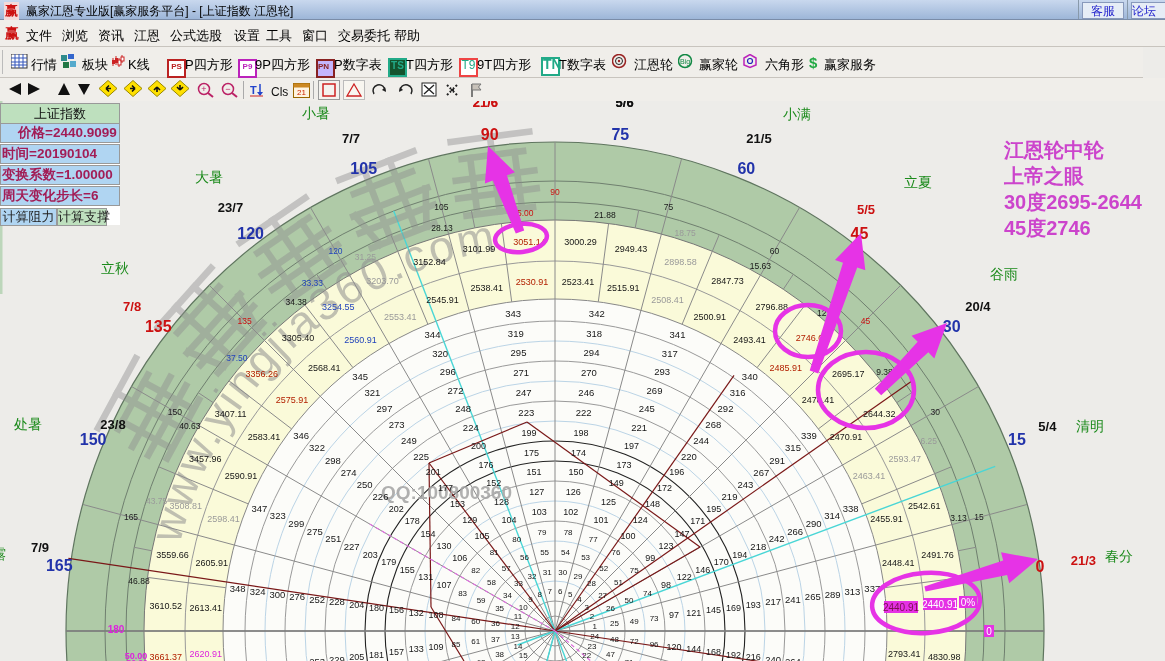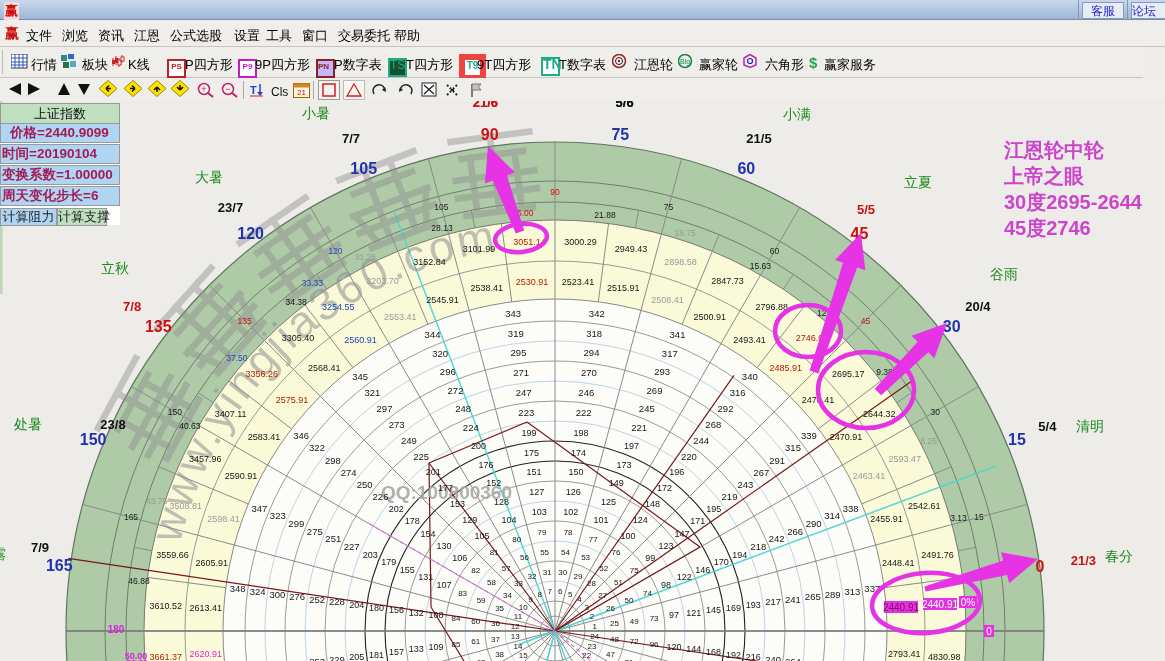--- a/index.html
+++ b/index.html
@@ -5,6 +5,7 @@
 </style></head><body>
 <div style="position:absolute;left:0;top:0;width:1165px;height:19px;background:linear-gradient(#C9D8EE,#9DB6D8);border-bottom:1px solid #7A8CA8">
  <span style="position:absolute;left:4px;top:2px;color:#CC1111;font-weight:bold;font-size:13px;background:#f4dada;padding:0 1px">赢</span>
+ <span style="position:absolute;left:26px;top:3px;font-size:12px;color:#000">赢家江恩专业版[赢家服务平台] - [上证指数 江恩轮]</span>
  <span style="position:absolute;left:1078px;top:0;width:1px;height:19px;background:#8899AA"></span>
  <span style="position:absolute;left:1082px;top:2px;width:40px;height:15px;border:1px solid #8899BB;background:#E6EDF6;color:#2222CC;font-size:12px;text-align:center">客服</span>
  <span style="position:absolute;left:1127px;top:0;width:1px;height:19px;background:#8899AA"></span>

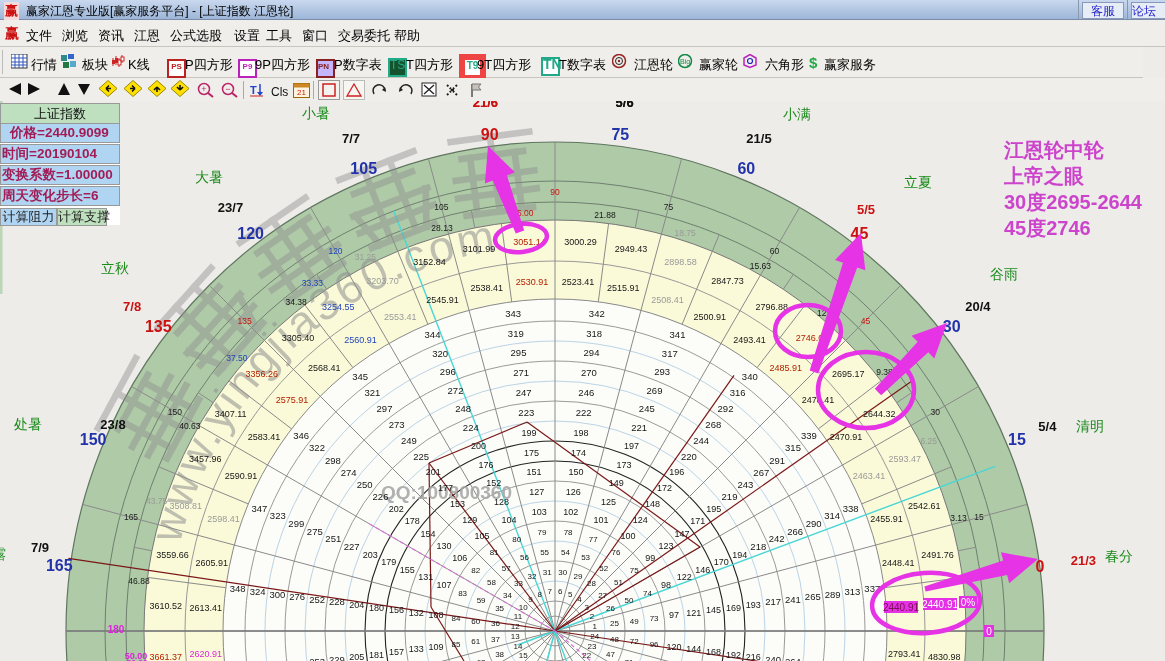--- a/index.html
+++ b/index.html
@@ -52,7 +52,7 @@
     <span style="position:absolute;left:255px;top:9px">9P四方形</span>
     <span style="position:absolute;left:316px;top:7px"><span style="display:inline-block;width:15px;height:15px;border:2px solid #882222;color:#882222;font-size:8px;font-weight:bold;line-height:11px;background:#c4b5fd;vertical-align:-3px">PN</span></span>
     <span style="position:absolute;left:334px;top:9px">P数字表</span>
-    <span style="position:absolute;left:388px;top:7px"><span style="display:inline-block;width:15px;height:15px;border:2px solid #22AA88;color:#22AA88;font-size:12px;font-weight:normal;text-align:center;line-height:11px;background:#14532d;vertical-align:-3px">TS</span></span>
+    <span style="position:absolute;left:388px;top:7px"><span style="display:inline-block;width:15px;height:15px;border:2px solid #22AA88;color:#22AA88;font-size:10px;font-weight:bold;text-align:center;line-height:11px;background:#14532d;vertical-align:-3px">TS</span></span>
     <span style="position:absolute;left:406px;top:9px">T四方形</span>
     <span style="position:absolute;left:459px;top:7px"><span style="display:inline-block;width:15px;height:15px;border:6px solid #ef4444;color:#22AA88;font-size:10px;font-weight:bold;text-align:center;line-height:11px;background:#fff;vertical-align:-3px">T9</span></span>
     <span style="position:absolute;left:477px;top:9px">9T四方形</span>

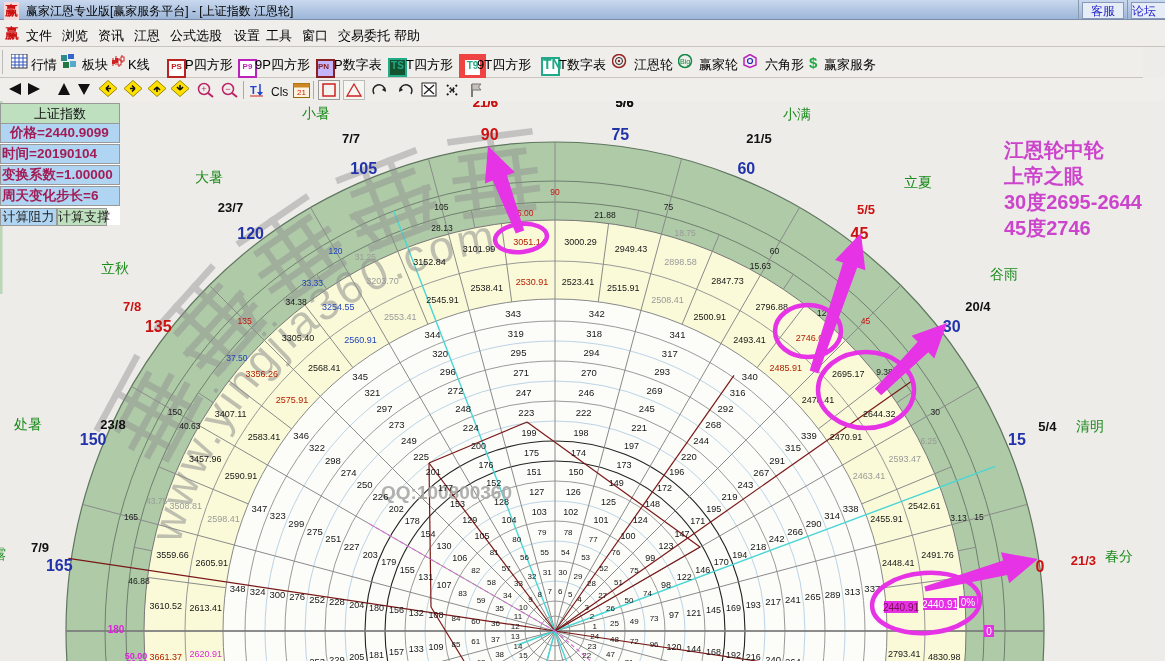--- a/index.html
+++ b/index.html
@@ -54,7 +54,7 @@
     <span style="position:absolute;left:334px;top:9px">P数字表</span>
     <span style="position:absolute;left:388px;top:7px"><span style="display:inline-block;width:15px;height:15px;border:2px solid #22AA88;color:#22AA88;font-size:10px;font-weight:bold;text-align:center;line-height:11px;background:#14532d;vertical-align:-3px">TS</span></span>
     <span style="position:absolute;left:406px;top:9px">T四方形</span>
-    <span style="position:absolute;left:459px;top:7px"><span style="display:inline-block;width:15px;height:15px;border:6px solid #ef4444;color:#22AA88;font-size:10px;font-weight:bold;text-align:center;line-height:11px;background:#fff;vertical-align:-3px">T9</span></span>
+    <span style="position:absolute;left:459px;top:7px"><span style="display:inline-block;width:15px;height:15px;border:2px solid #ef4444;color:#22AA88;font-size:12px;font-weight:normal;text-align:center;line-height:11px;background:#fff;vertical-align:-3px">T9</span></span>
     <span style="position:absolute;left:477px;top:9px">9T四方形</span>
     <span style="position:absolute;left:541px;top:7px"><span style="display:inline-block;width:15px;height:15px;border:2px solid #22AA88;color:#22AA88;font-size:14px;font-weight:bold;text-align:center;line-height:11px;background:#fff;vertical-align:-3px">TN</span></span>
     <span style="position:absolute;left:559px;top:9px">T数字表</span>

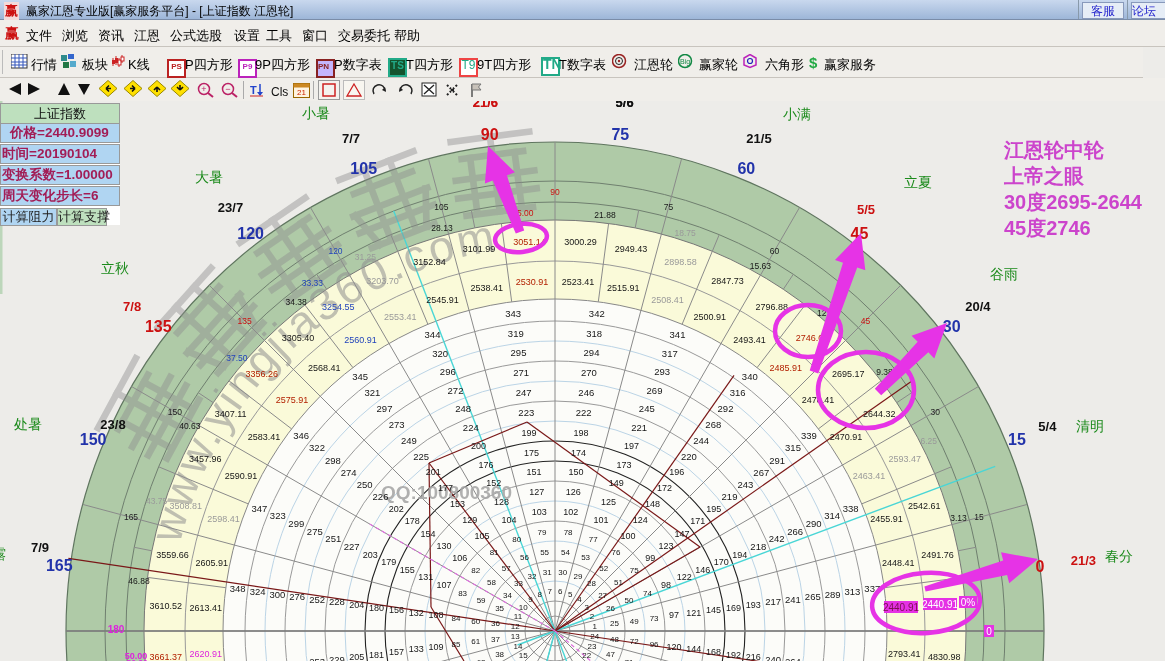--- a/index.html
+++ b/index.html
@@ -686,7 +686,7 @@
     </svg></div>
 <div style="position:absolute;left:0;top:103px;width:120px;background:#fff">
     <div style="height:19px;background:#BEE0BE;border:1px solid #999;border-bottom:none;text-align:center;font-size:13px;color:#111;line-height:19px">上证指数</div>
-    <div style="height:18px;background:#B0D5F2;border:1px solid #999;margin-bottom:1px;font-size:13.5px;font-weight:bold;color:#A21D56;line-height:17px;white-space:nowrap;overflow:hidden;padding-left:9px">价格=2440.9099</div>
+    <div style="height:18px;background:#B0D5F2;border:1px solid #999;margin-bottom:1px;font-size:13.5px;font-weight:bold;color:#A21D56;line-height:17px;white-space:nowrap;overflow:hidden;padding-left:17px">价格=2440.9099</div>
     <div style="height:18px;background:#B0D5F2;border:1px solid #999;margin-bottom:1px;font-size:13.5px;font-weight:bold;color:#A21D56;line-height:17px;white-space:nowrap;overflow:hidden;padding-left:1px">时间=20190104</div>
     <div style="height:18px;background:#B0D5F2;border:1px solid #999;margin-bottom:1px;font-size:13.5px;font-weight:bold;color:#A21D56;line-height:17px;white-space:nowrap;overflow:hidden;padding-left:1px">变换系数=1.00000</div>
     <div style="height:18px;background:#B0D5F2;border:1px solid #999;margin-bottom:1px;font-size:13.5px;font-weight:bold;color:#A21D56;line-height:17px;white-space:nowrap;overflow:hidden;padding-left:1px">周天变化步长=6</div>

